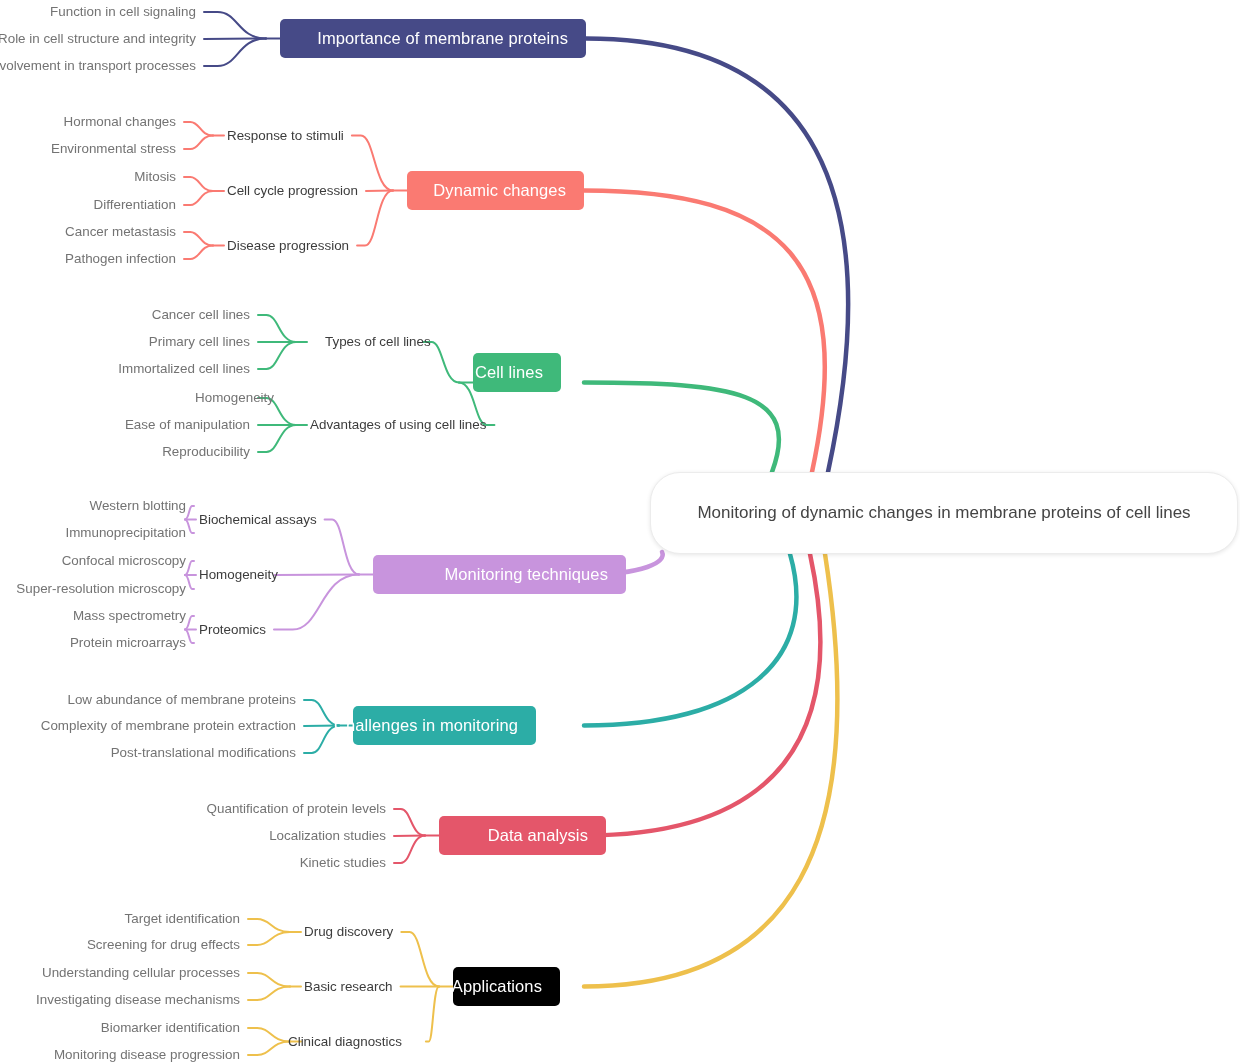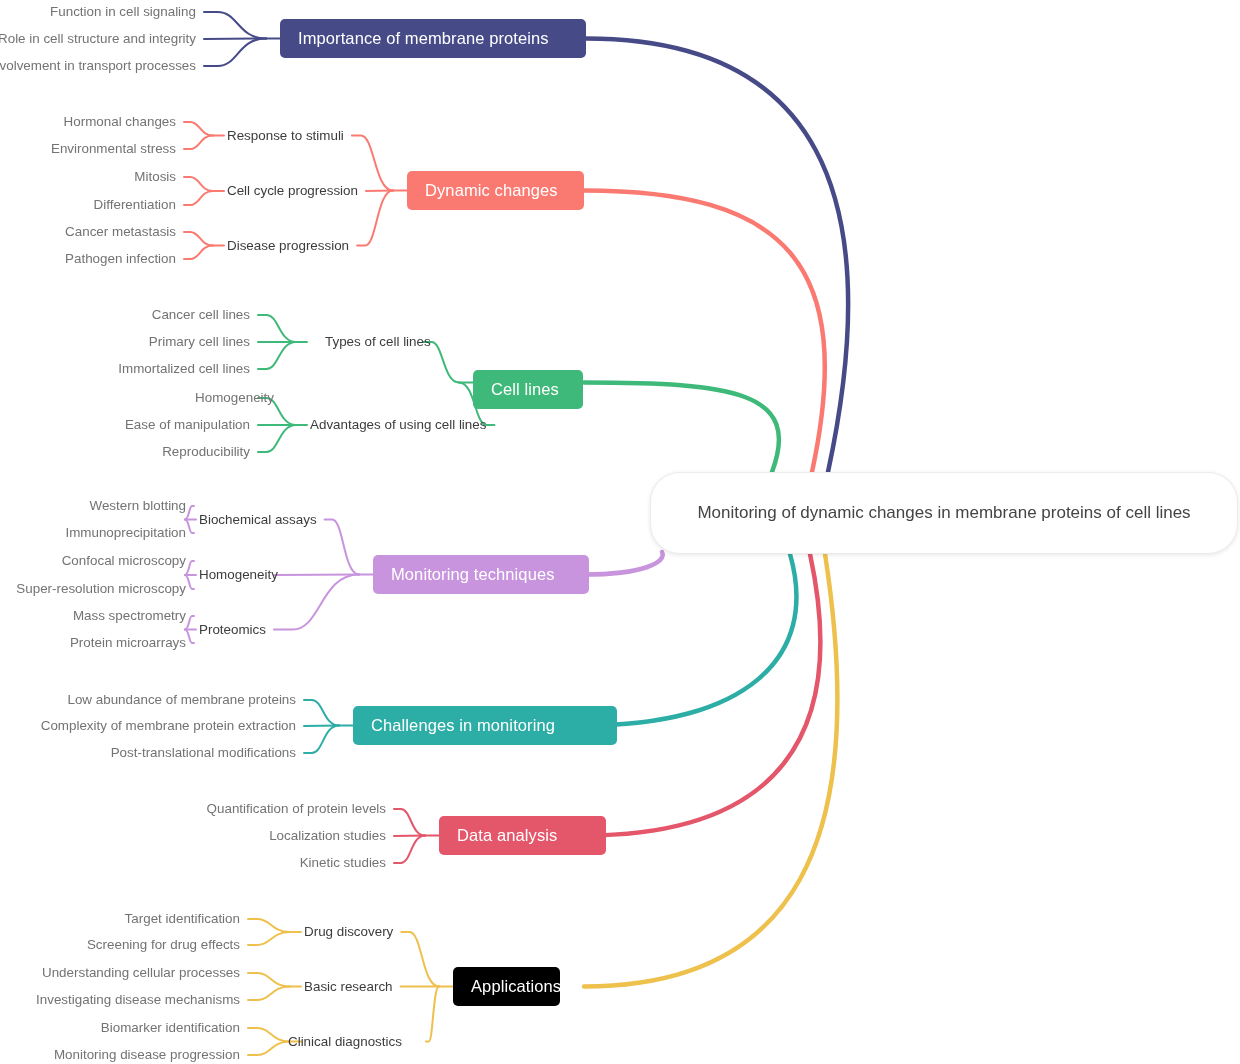--- a/index.html
+++ b/index.html
@@ -29,7 +29,7 @@
     position: absolute;
     display: flex;
     align-items: center;
-    justify-content: flex-start;
+    justify-content: flex-end;
     border-radius: 5px;
     color: #ffffff;
     font-size: 16.5px;

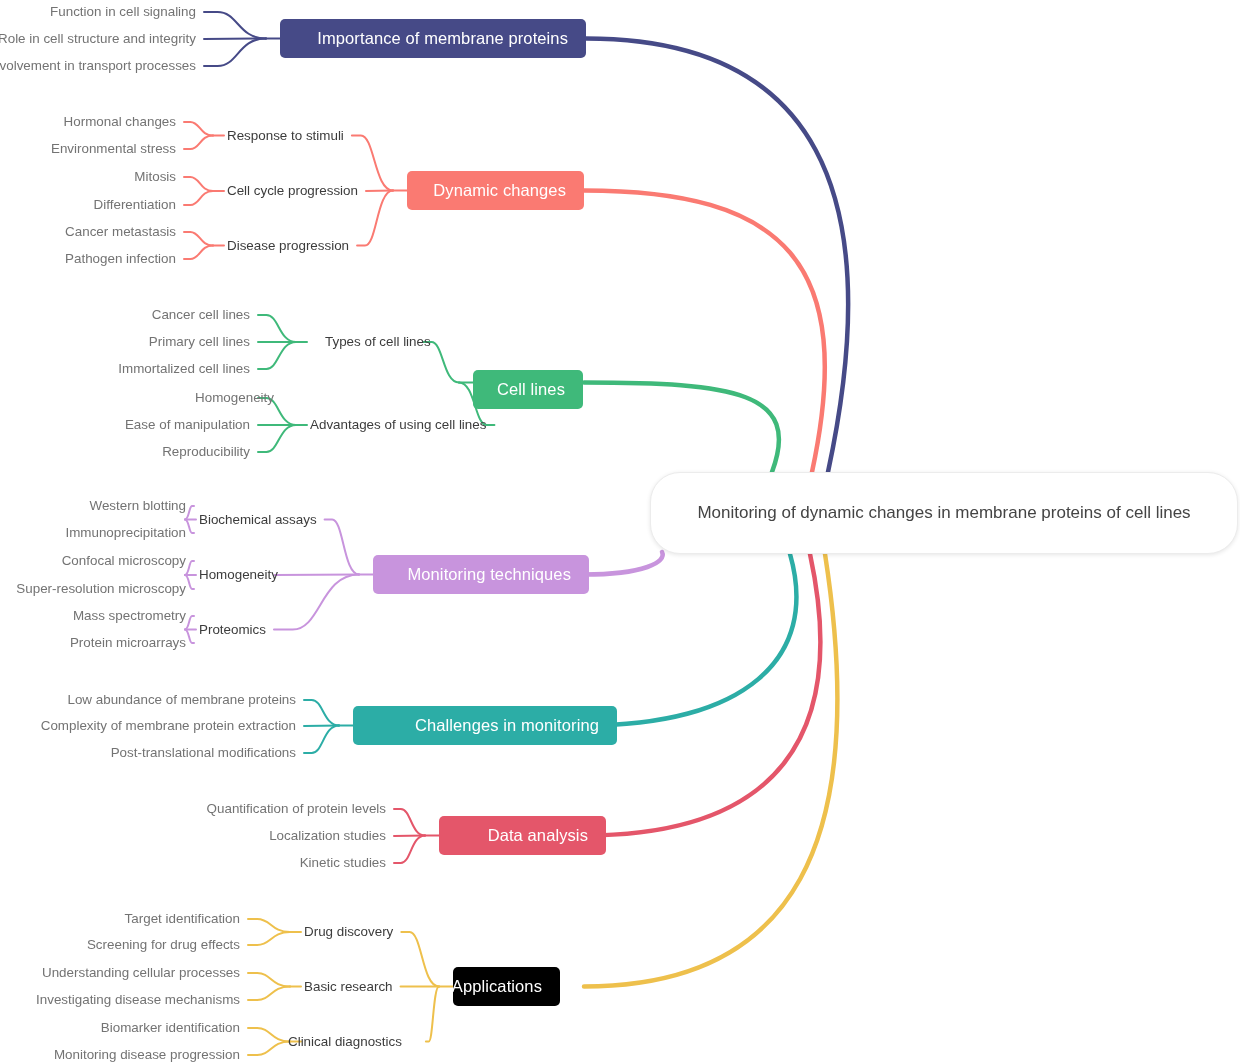--- a/index.html
+++ b/index.html
@@ -167,7 +167,7 @@
       <div class="leaf-label ra" style="left: 176px; top: 232px;">Cancer metastasis</div>
       <div class="leaf-label ra" style="left: 176px; top: 259px;">Pathogen infection</div>
       <div class="sub-label la" style="left: 227px; top: 245.5px;">Disease progression</div>
-      <div class="topic-box" style="left: 473px; top: 370px; width: 110px; background: rgb(63, 185, 122);">
+      <div class="topic-box" style="left: 473px; top: 353px; width: 88px; background: rgb(63, 185, 122);">
         <span>Cell lines</span>
       </div>
       <div class="leaf-label ra" style="left: 250px; top: 315px;">Cancer cell lines</div>

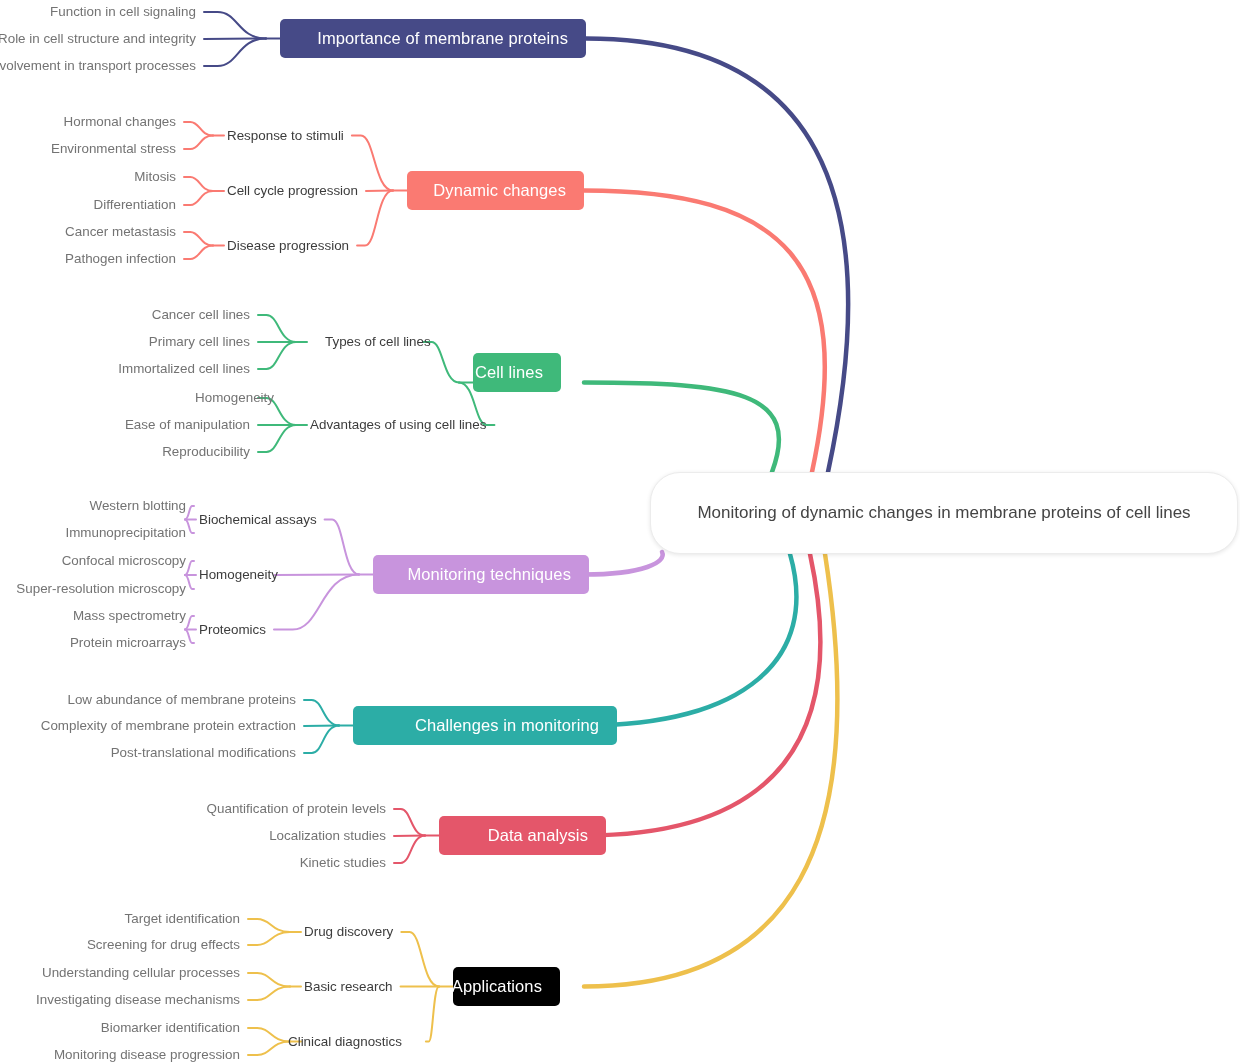--- a/index.html
+++ b/index.html
@@ -178,7 +178,7 @@
       <div class="leaf-label ra" style="left: 250px; top: 425px;">Ease of manipulation</div>
       <div class="leaf-label ra" style="left: 250px; top: 452px;">Reproducibility</div>
       <div class="sub-label la" style="left: 310px; top: 425px;">Advantages of using cell lines</div>
-      <div class="topic-box" style="left: 373px; top: 555px; width: 216px; background: rgb(200, 148, 221);">
+      <div class="topic-box" style="left: 373px; top: 555px; width: 253px; background: rgb(200, 148, 221);">
         <span>Monitoring techniques</span>
       </div>
       <div class="leaf-label ra" style="left: 186px; top: 506px;">Western blotting</div>

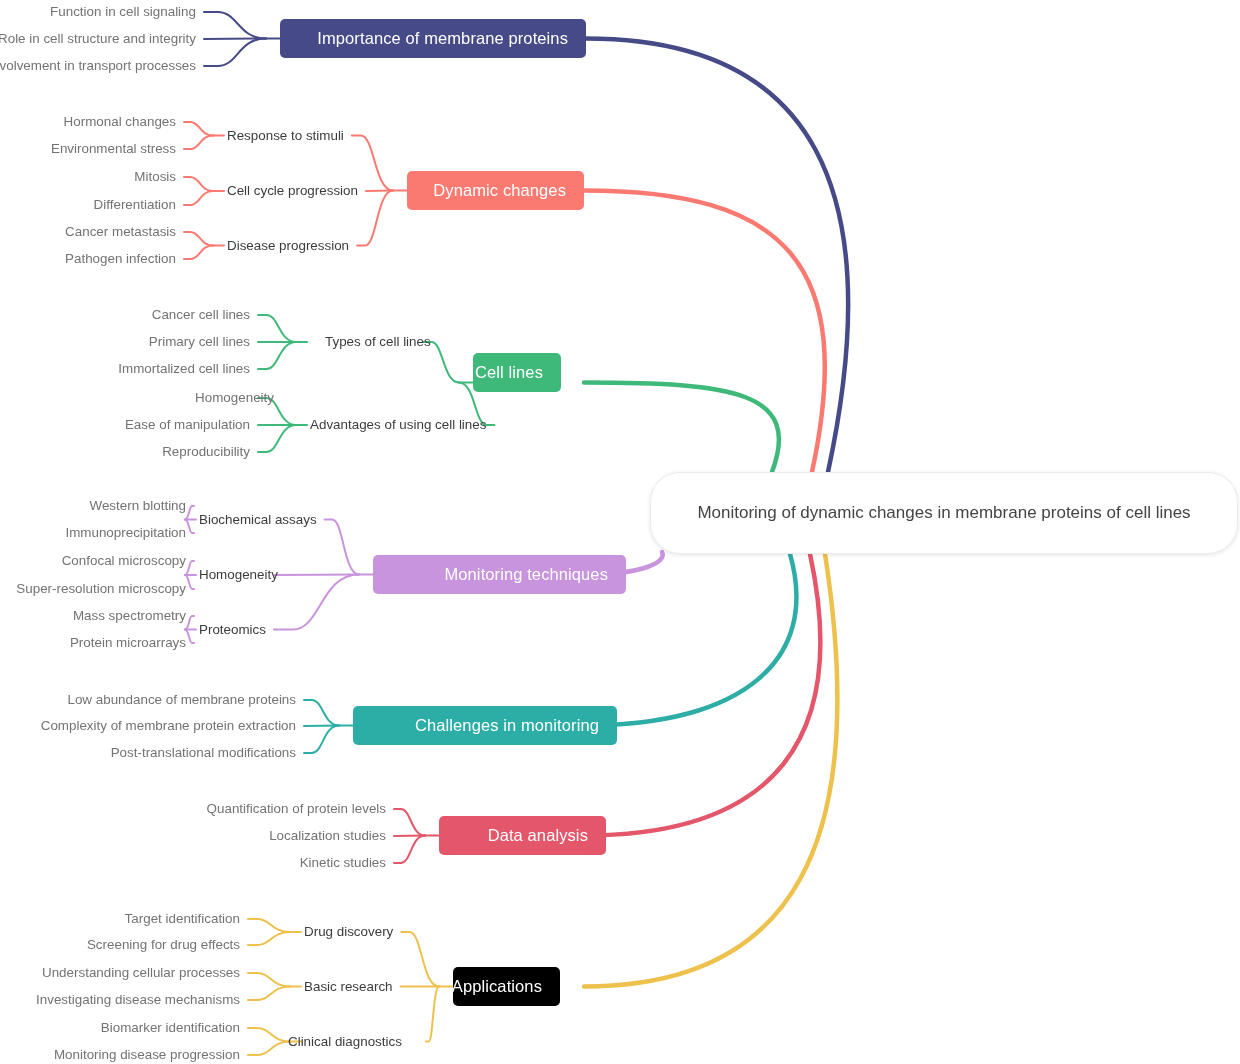--- a/index.html
+++ b/index.html
@@ -190,7 +190,7 @@
       <div class="leaf-label ra" style="left: 186px; top: 616px;">Mass spectrometry</div>
       <div class="leaf-label ra" style="left: 186px; top: 643px;">Protein microarrays</div>
       <div class="sub-label la" style="left: 199px; top: 629.5px;">Proteomics</div>
-      <div class="topic-box" style="left: 353px; top: 706px; width: 264px; background: rgb(44, 173, 166);">
+      <div class="topic-box" style="left: 353px; top: 706px; width: 183px; background: rgb(44, 173, 166);">
         <span>Challenges in monitoring</span>
       </div>
       <div class="leaf-label ra" style="left: 296px; top: 700px;">Low abundance of membrane proteins</div>

